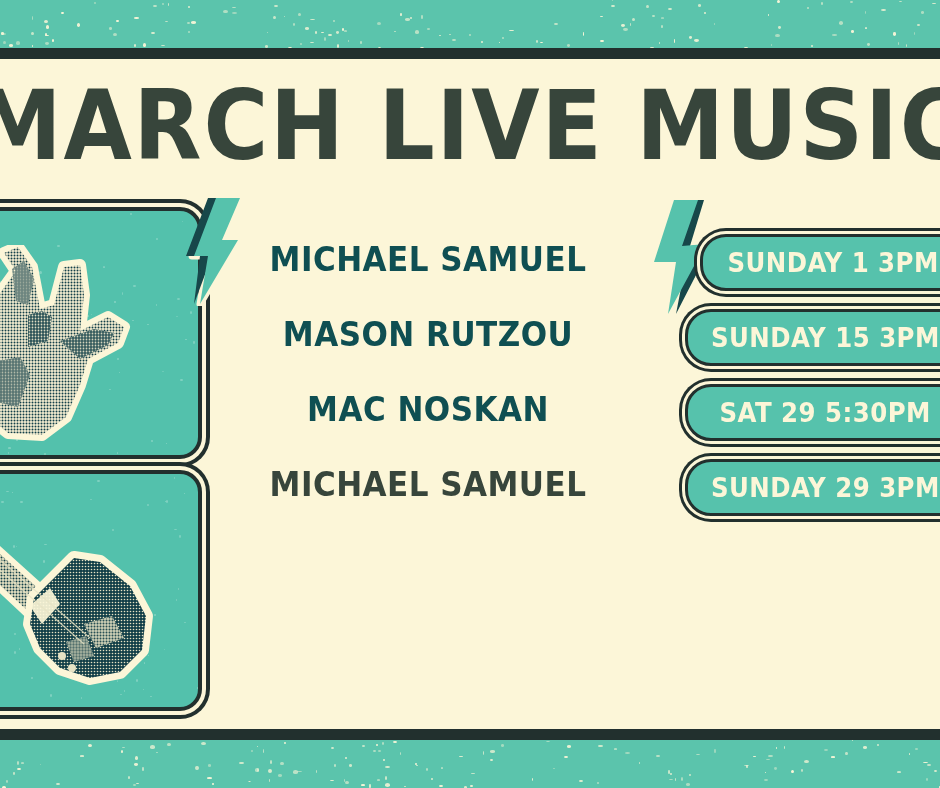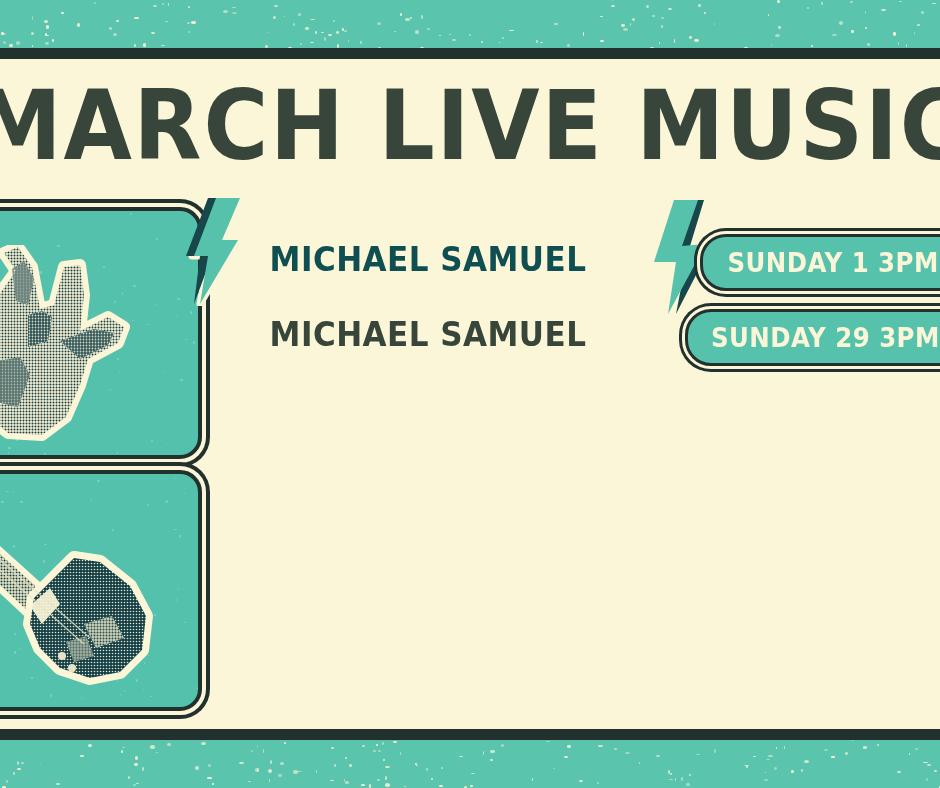--- a/index.html
+++ b/index.html
@@ -443,6 +443,12 @@
     </div>
 
 
+    <div class="row">
+      <div class="artist" style="color: rgb(15, 79, 82);">MASON RUTZOU</div>
+      <div class="pill rest">
+        <span class="pill-label">SUNDAY 15 3PM</span>
+      </div>
+    </div>
 
 
 

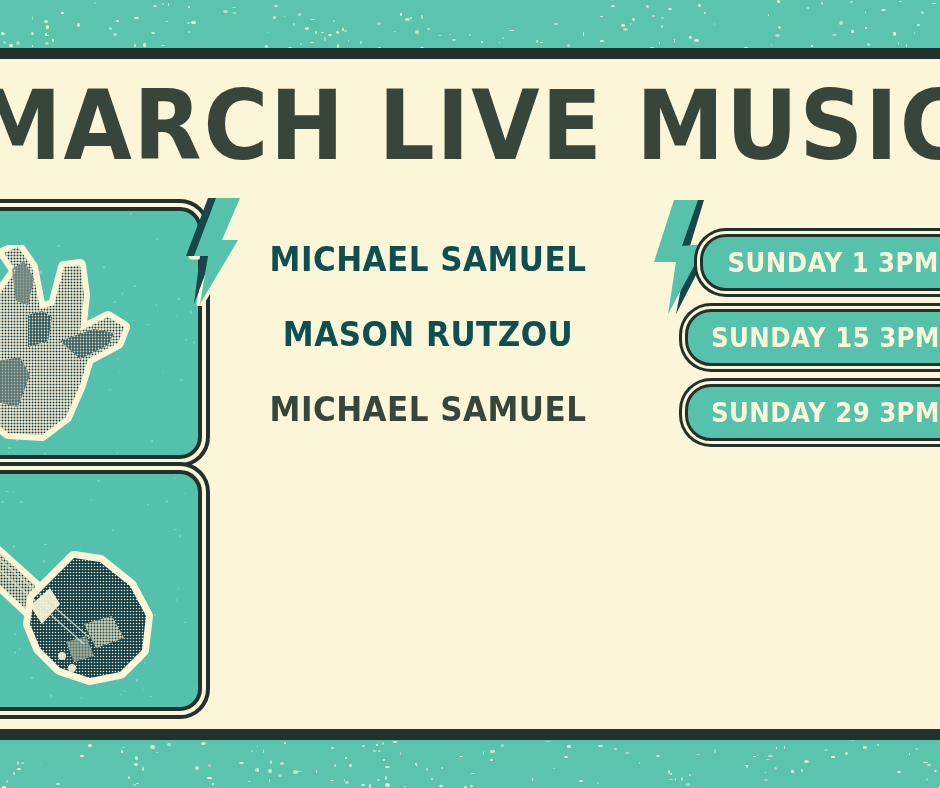--- a/index.html
+++ b/index.html
@@ -451,6 +451,12 @@
     </div>
 
 
+    <div class="row">
+      <div class="artist" style="color: rgb(15, 79, 82);">MAC NOSKAN</div>
+      <div class="pill rest">
+        <span class="pill-label">SAT 29 5:30PM</span>
+      </div>
+    </div>
 
     <div class="row">
       <div class="artist" style="color: rgb(55, 69, 59);">MICHAEL SAMUEL</div>

